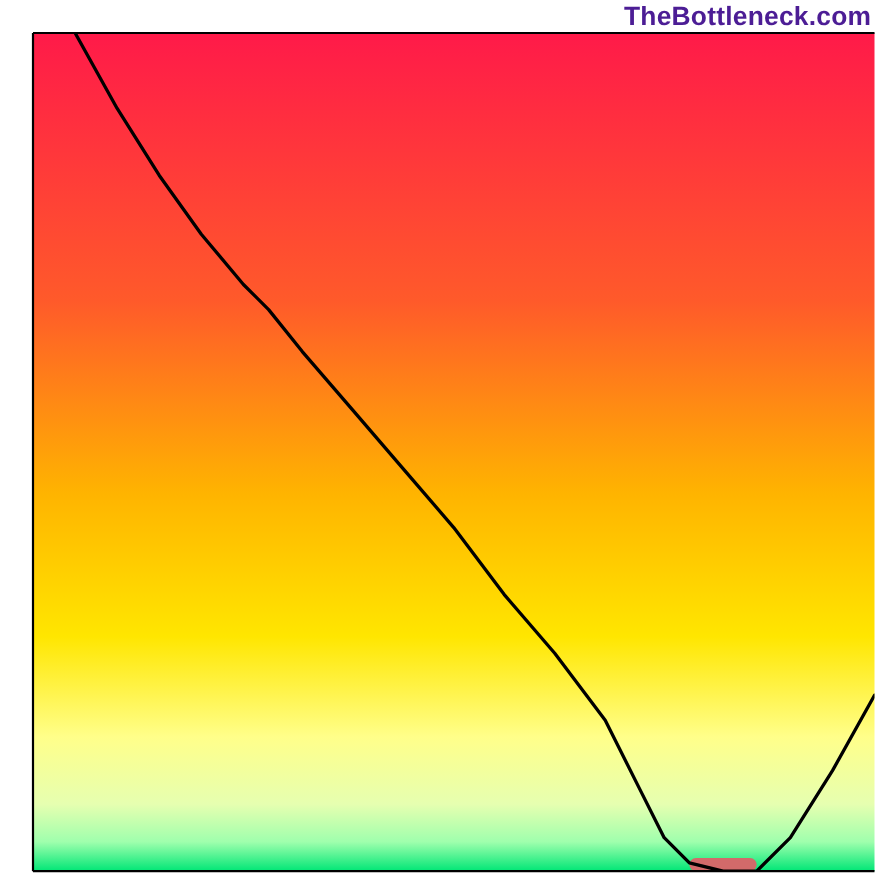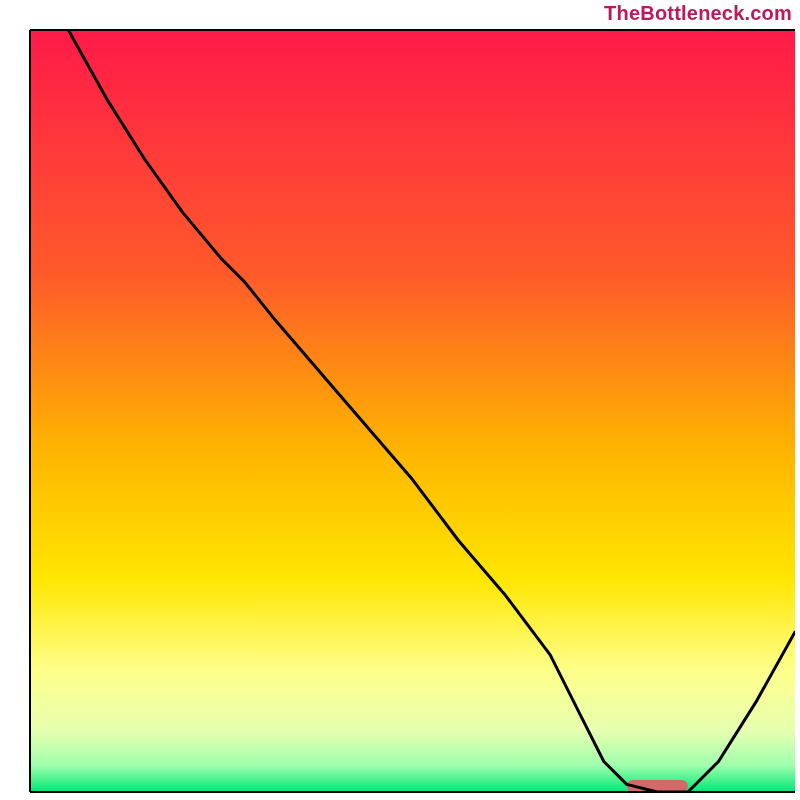--- a/index.html
+++ b/index.html
@@ -20,9 +20,9 @@
     position: absolute;
     top: 2px;
     right: 8px;
-    font-size: 20px;
+    font-size: 24px;
     font-weight: 600;
-    color: #be185d;
+    color: #4c1d95;
     letter-spacing: 0.2px;
     user-select: none;
   }

